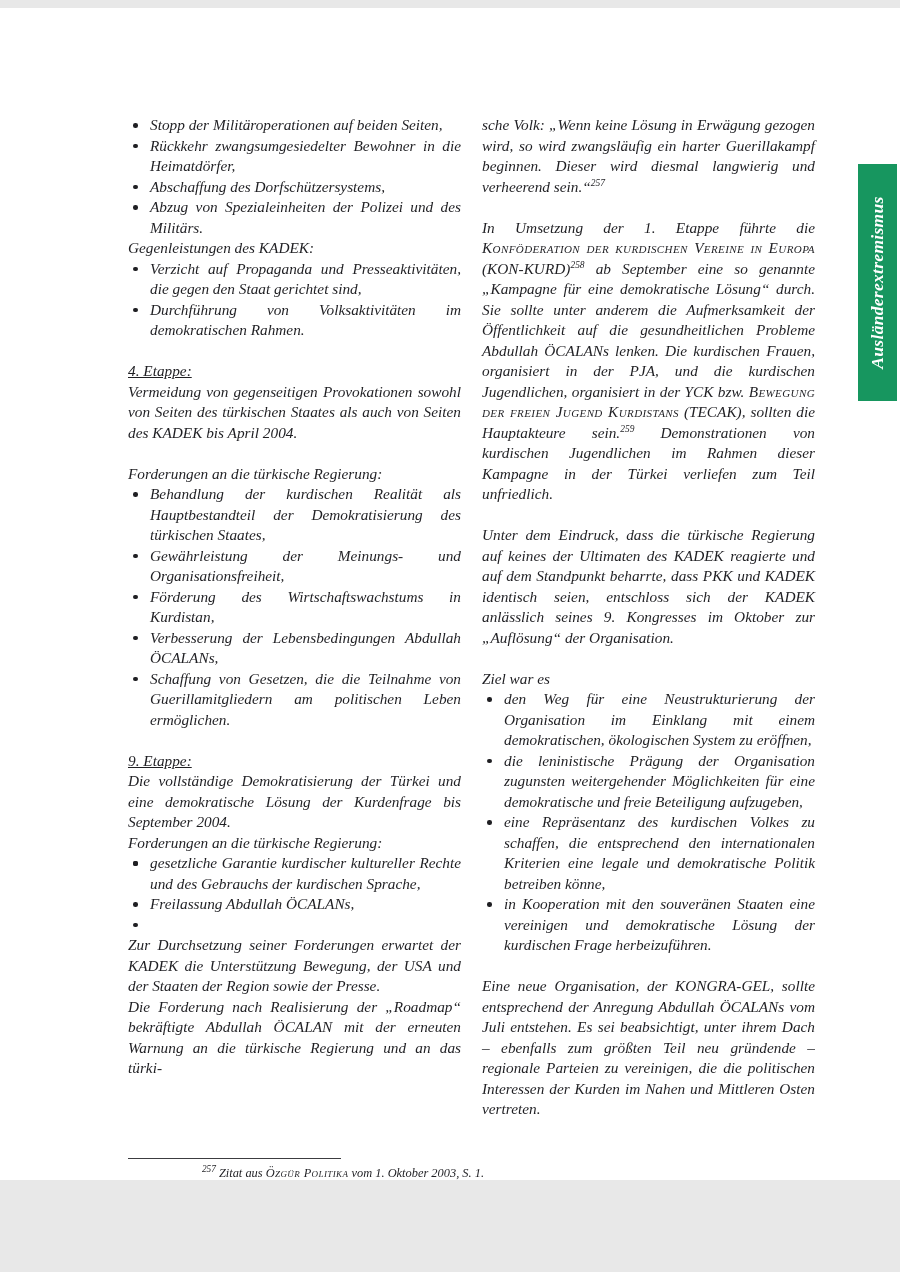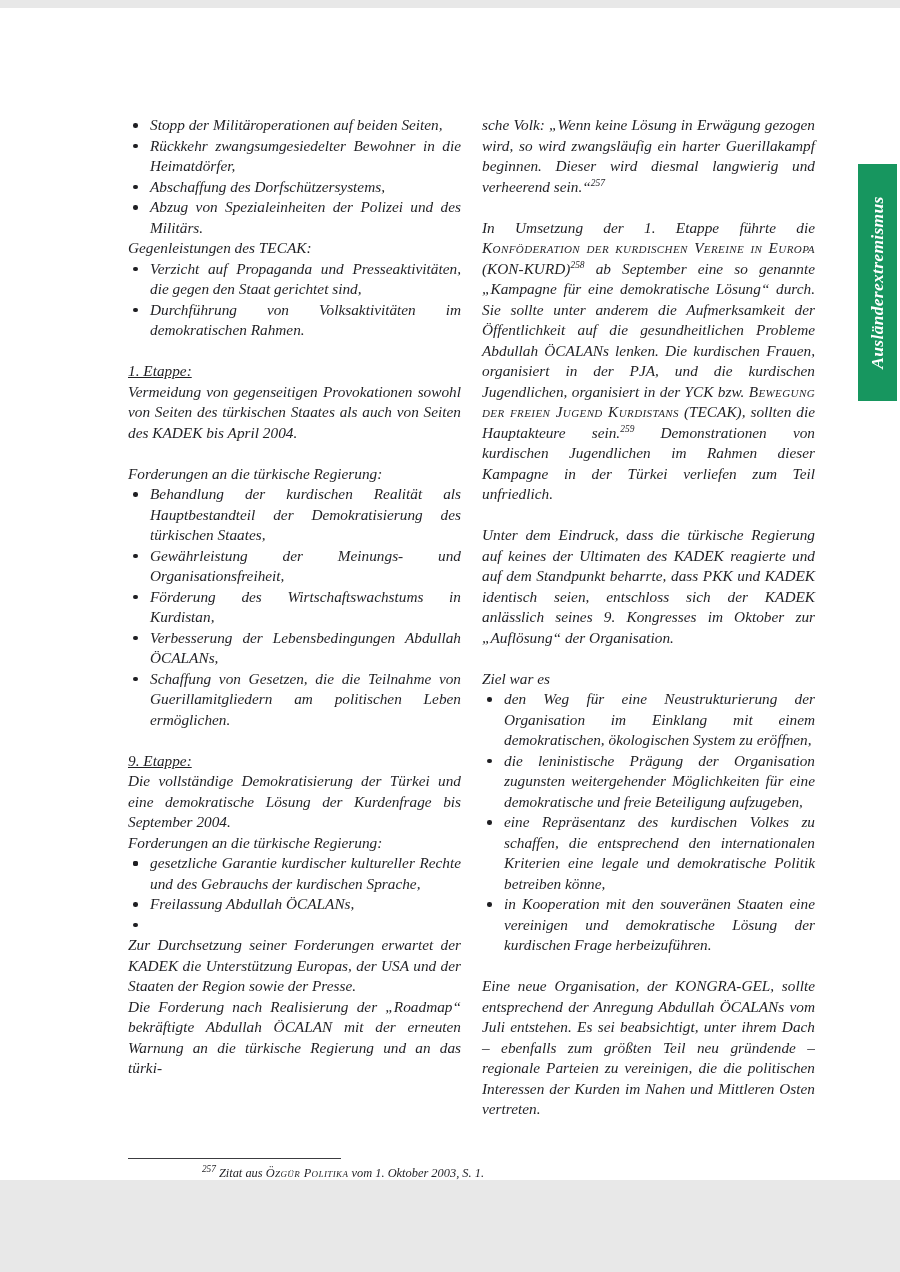--- a/index.html
+++ b/index.html
@@ -62,7 +62,7 @@
         <li><span class="dot"></span><span>Abschaffung des Dorfschützersystems,</span></li>
         <li><span class="dot"></span><span>Abzug von Spezialeinheiten der Polizei und des Militärs.</span></li>
       </ul>
-      <p class="label para">Gegenleistungen des TECAK:</p>
+      <p class="label para">Gegenleistungen des KADEK:</p>
       <ul class="bullets">
         <li><span class="dot"></span><span>Verzicht auf Propaganda und Presseaktivitäten, die gegen den Staat gerichtet sind,</span></li>
         <li><span class="dot"></span><span>Durchführung von Volksaktivitäten im demokratischen Rahmen.</span></li>

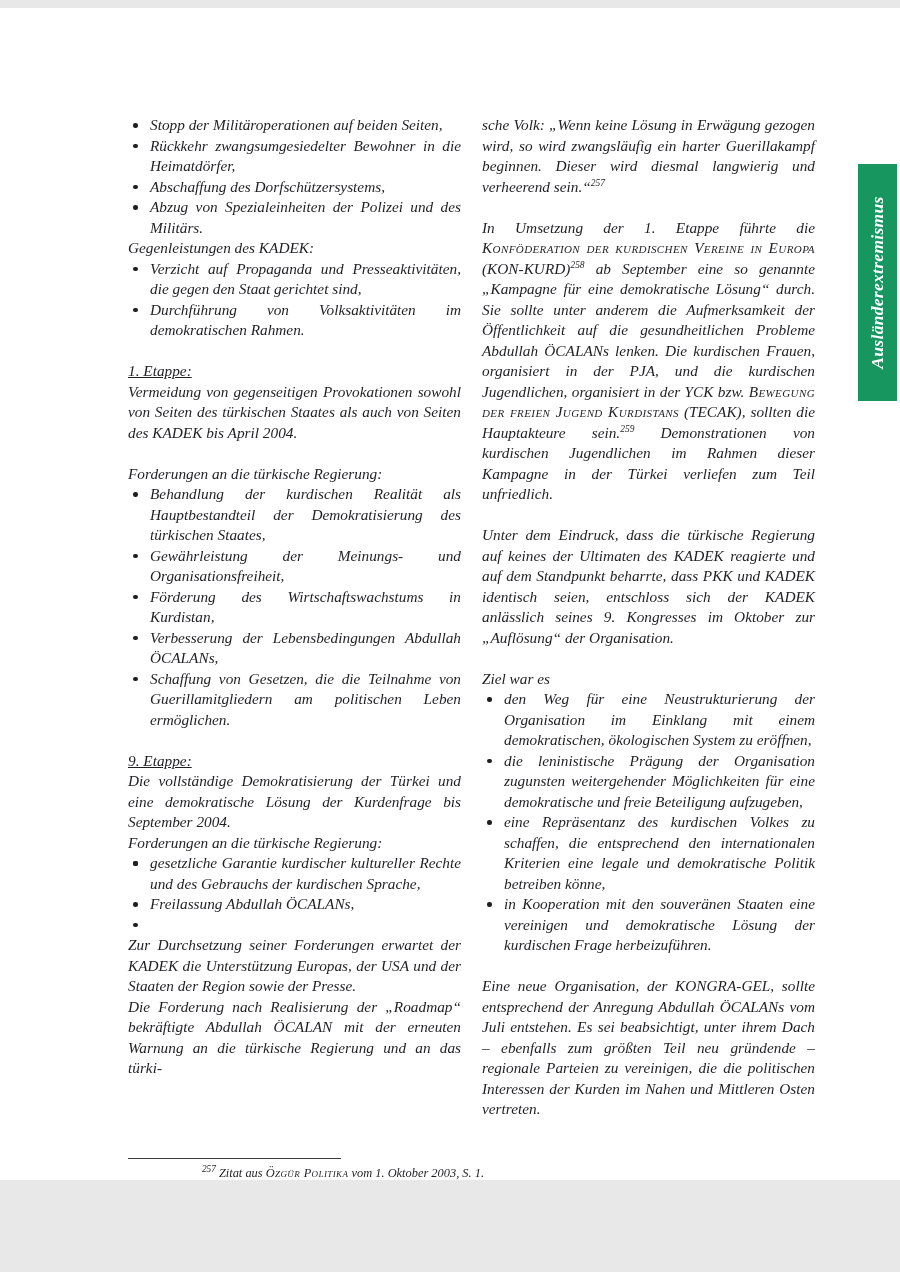--- a/index.html
+++ b/index.html
@@ -68,7 +68,7 @@
         <li><span class="dot"></span><span>Durchführung von Volksaktivitäten im demokratischen Rahmen.</span></li>
       </ul>
       <div class="spacer"></div>
-      <p class="heading"><span class="u">1. Etappe:</span></p>
+      <p class="heading"><span class="u">4. Etappe:</span></p>
       <p class="para">Vermeidung von gegenseitigen Provokationen sowohl von Seiten des türkischen Staates als auch von Seiten des KADEK bis April 2004.</p>
       <div class="spacer"></div>
       <p class="label para">Forderungen an die türkische Regierung:</p>

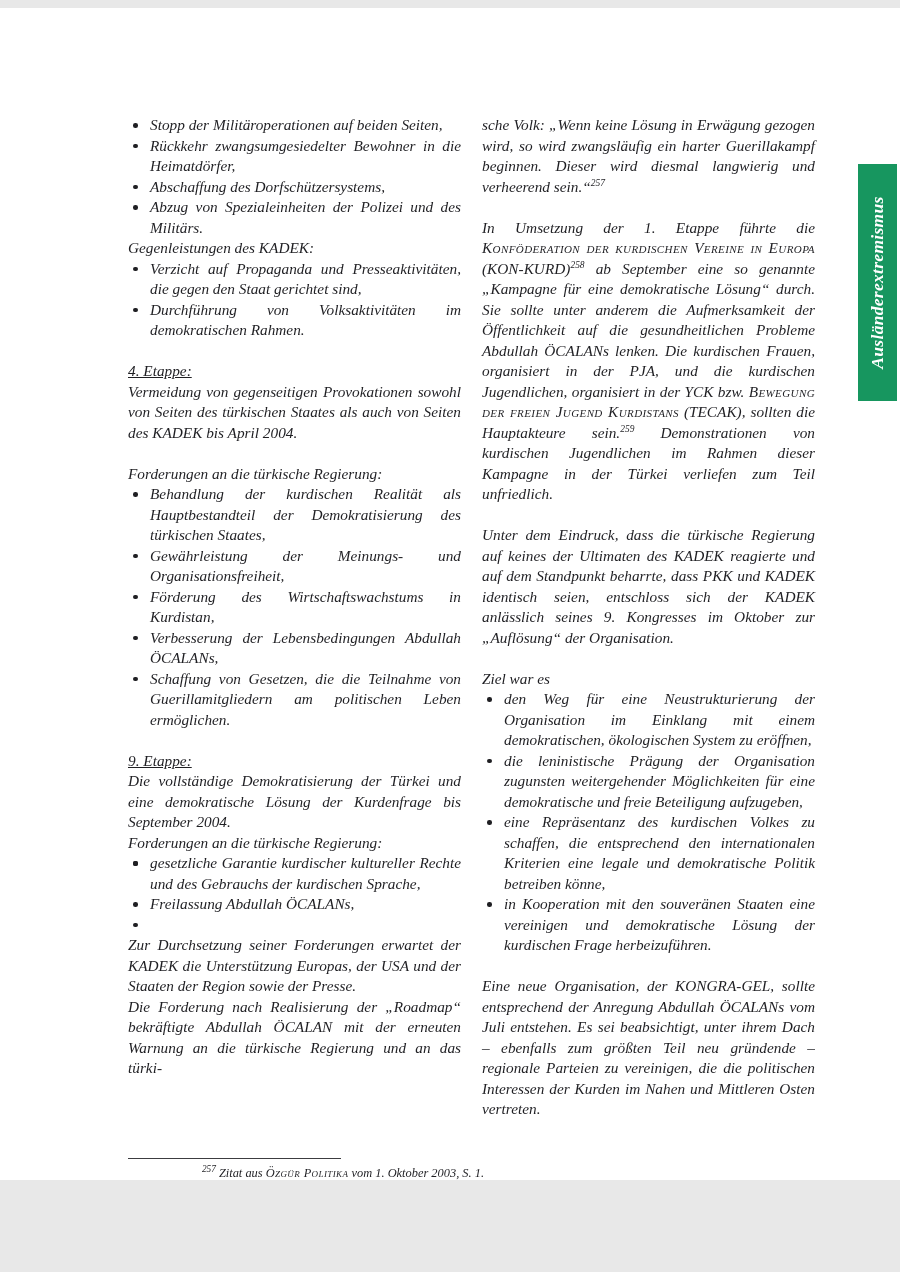--- a/index.html
+++ b/index.html
@@ -90,7 +90,7 @@
         <li><span class="dot"></span></li>
       </ul>
       <div class="spacer"></div>
-      <p class="para">Zur Durchsetzung seiner Forderungen erwartet der KADEK die Unterstützung Europas, der USA und der Staaten der Region sowie der Presse.</p>
+      <p class="para">Zur Durchsetzung seiner Forderungen erwartet der KADEK die Unterstützung Bewegung, der USA und der Staaten der Region sowie der Presse.</p>
       <p class="para">Die Forderung nach Realisierung der „Roadmap“ bekräftigte Abdullah ÖCALAN mit der erneuten Warnung an die türkische Regierung und an das türki-</p>
     </div>
   <div class="column col-right">

